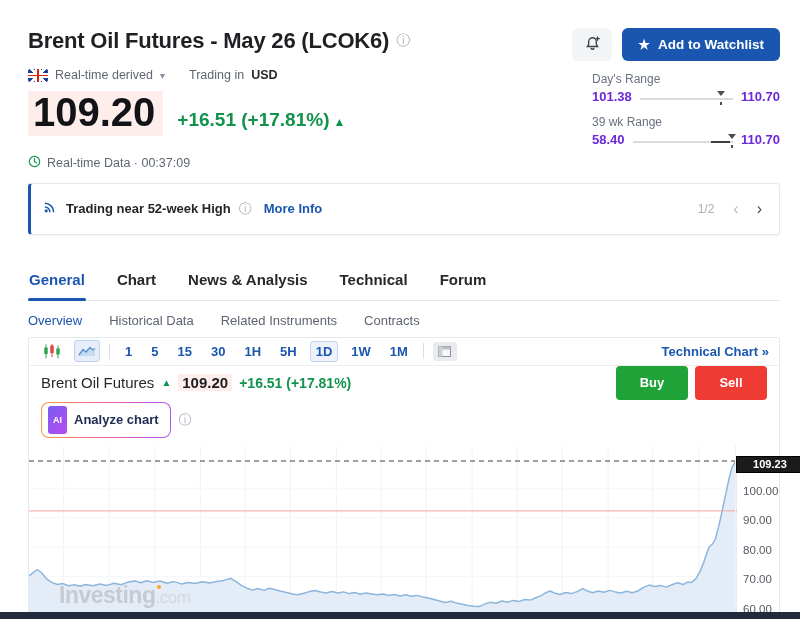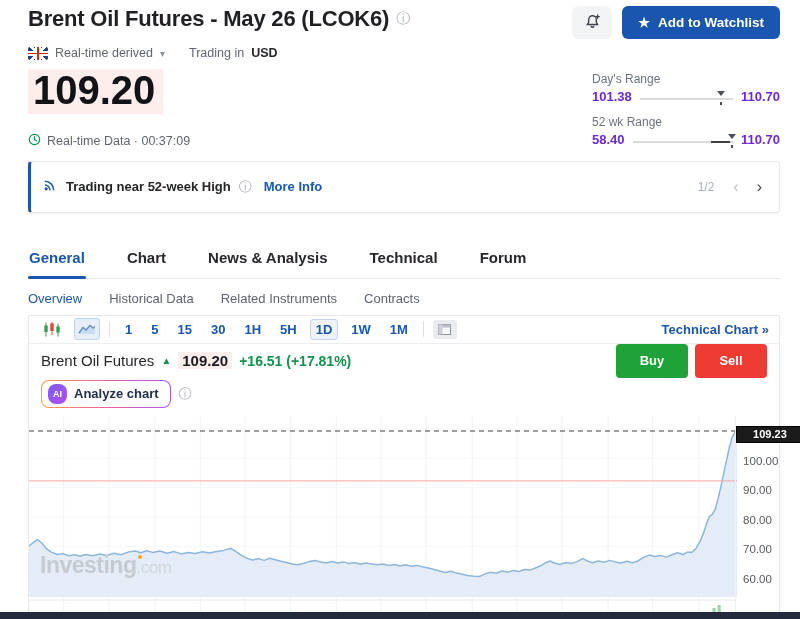--- a/index.html
+++ b/index.html
@@ -9,7 +9,7 @@
   .content { padding:0 20px 0 28px; }
 
   
-  .top-row { margin-top:6px; display:flex; justify-content:space-between; align-items:flex-start; }
+  .top-row { margin-top:28px; display:flex; justify-content:space-between; align-items:flex-start; }
   .title-wrap { display:flex; align-items:center; gap:7px; }
   .page-title { font-size:22px; font-weight:700; color:#1f2023; letter-spacing:-0.2px; }
   .info-i { color:#a9aeb8; font-size:14px; font-weight:400; }

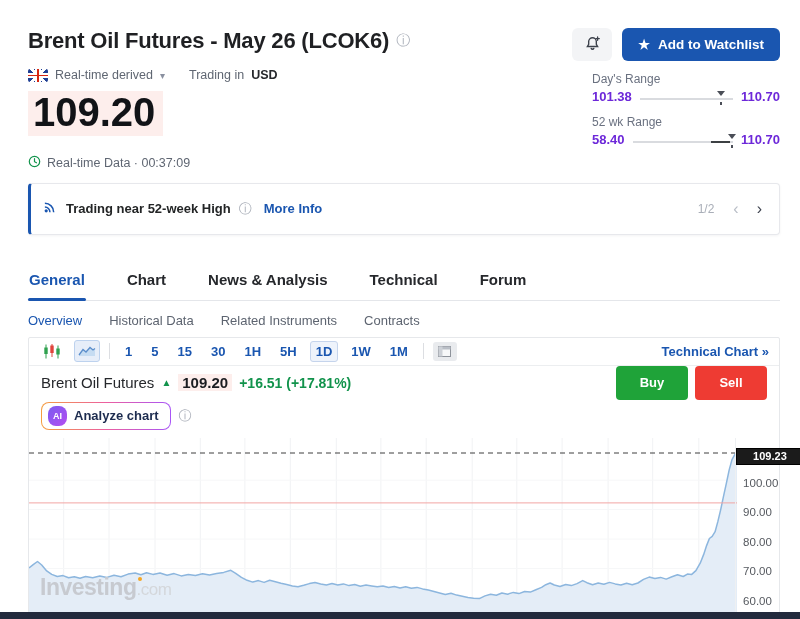--- a/index.html
+++ b/index.html
@@ -168,6 +168,9 @@
     <div class="quote-row">
       <div class="price-line">
         <span class="big-price">109.20</span>
+        <span class="big-change">
+          <span>+16.51 (+17.81%)</span><span class="tri">▲</span>
+        </span>
       </div>
       <div class="rt-note">
         <span>

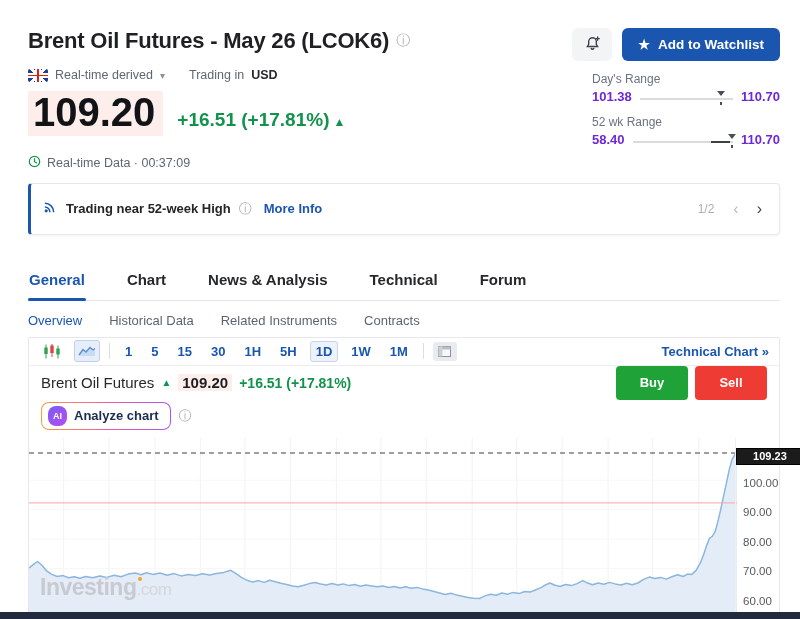--- a/index.html
+++ b/index.html
@@ -196,7 +196,7 @@
       </div>
     </div>
     <div class="range-group">
-      <div class="range-label">52 wk Range</div>
+      <div class="range-label">39 wk Range</div>
       <div class="range-line">
         <span class="range-val">58.40</span>
         <span class="range-track">

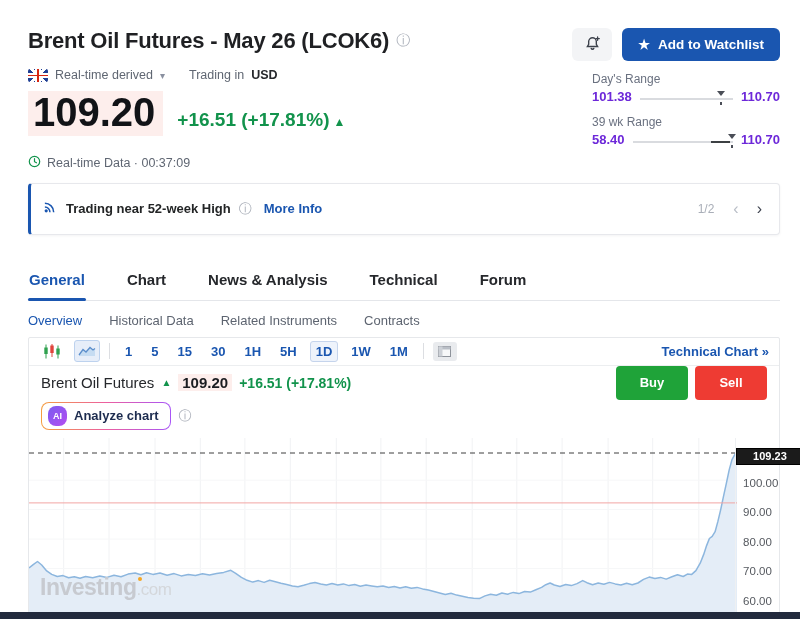--- a/index.html
+++ b/index.html
@@ -71,7 +71,7 @@
   .chev.next { color:#3f4450; }
 
   
-  .tabs-row { margin-top:30px; display:flex; gap:40px; border-bottom:1px solid #e4e6ea; }
+  .tabs-row { margin-top:30px; display:flex; gap:30px; border-bottom:1px solid #e4e6ea; }
   .tab { position:relative; padding:6px 1px 12px; font-size:15px; font-weight:700; color:#26282c; cursor:pointer; }
   .tab.active { color:#1a56b0; }
   .tab.active::after { content:''; position:absolute; left:0; right:0; bottom:-1px; height:3px;

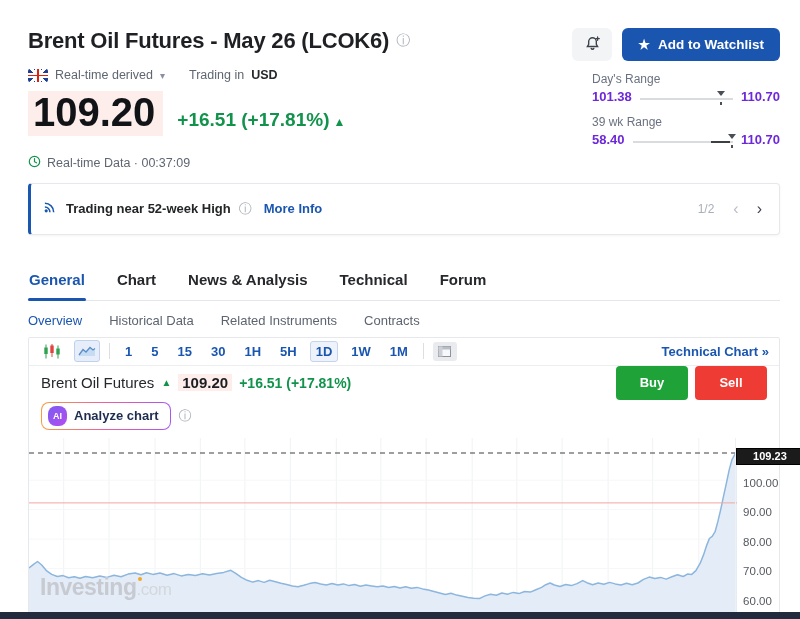--- a/index.html
+++ b/index.html
@@ -110,7 +110,7 @@
   .analyze-btn { padding:1px; border:none; border-radius:8px; cursor:pointer;
                  background:linear-gradient(90deg,#f59e3f,#ec5fa0,#a855f7); }
   .analyze-inner { background:#fff; border-radius:7px; padding:3px 11px 3px 6px; display:flex; align-items:center; gap:7px; }
-  .ai-badge { width:19px; height:20px; border-radius:8px; background:linear-gradient(135deg,#7b5cf0,#b44df0);
+  .ai-badge { width:19px; height:28px; border-radius:3px; background:linear-gradient(135deg,#7b5cf0,#b44df0);
               color:#fff; font-size:9px; font-weight:700; display:flex; align-items:center; justify-content:center; }
   .analyze-label { font-size:13px; font-weight:700; color:#1d2c4f; }
 

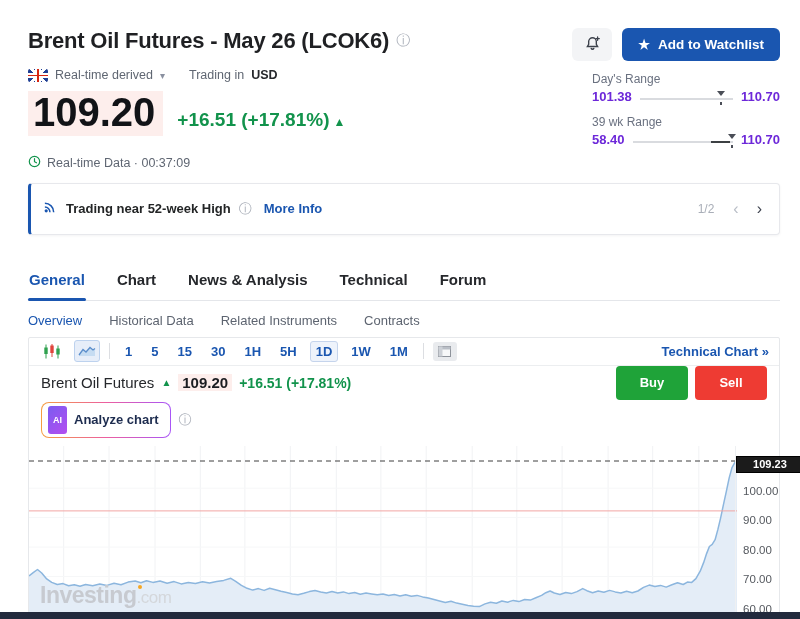--- a/index.html
+++ b/index.html
@@ -117,7 +117,7 @@
   .chart-body { display:flex; padding-top:4px; }
   .plot { position:relative; width:708px; height:230px; }
   .plot svg { position:absolute; left:0; top:0; }
-  .watermark { position:absolute; left:11px; top:136px; color:#c7cad0; font-size:23px; font-weight:700;
+  .watermark { position:absolute; left:30px; top:136px; color:#c7cad0; font-size:23px; font-weight:700;
                letter-spacing:-0.5px; user-select:none; }
   .watermark .tld { font-size:17px; font-weight:400; color:#d4d7db; }
   .wm-dot { position:absolute; left:98px; top:3px; width:4px; height:4px; border-radius:50%; background:#f5a623; }

